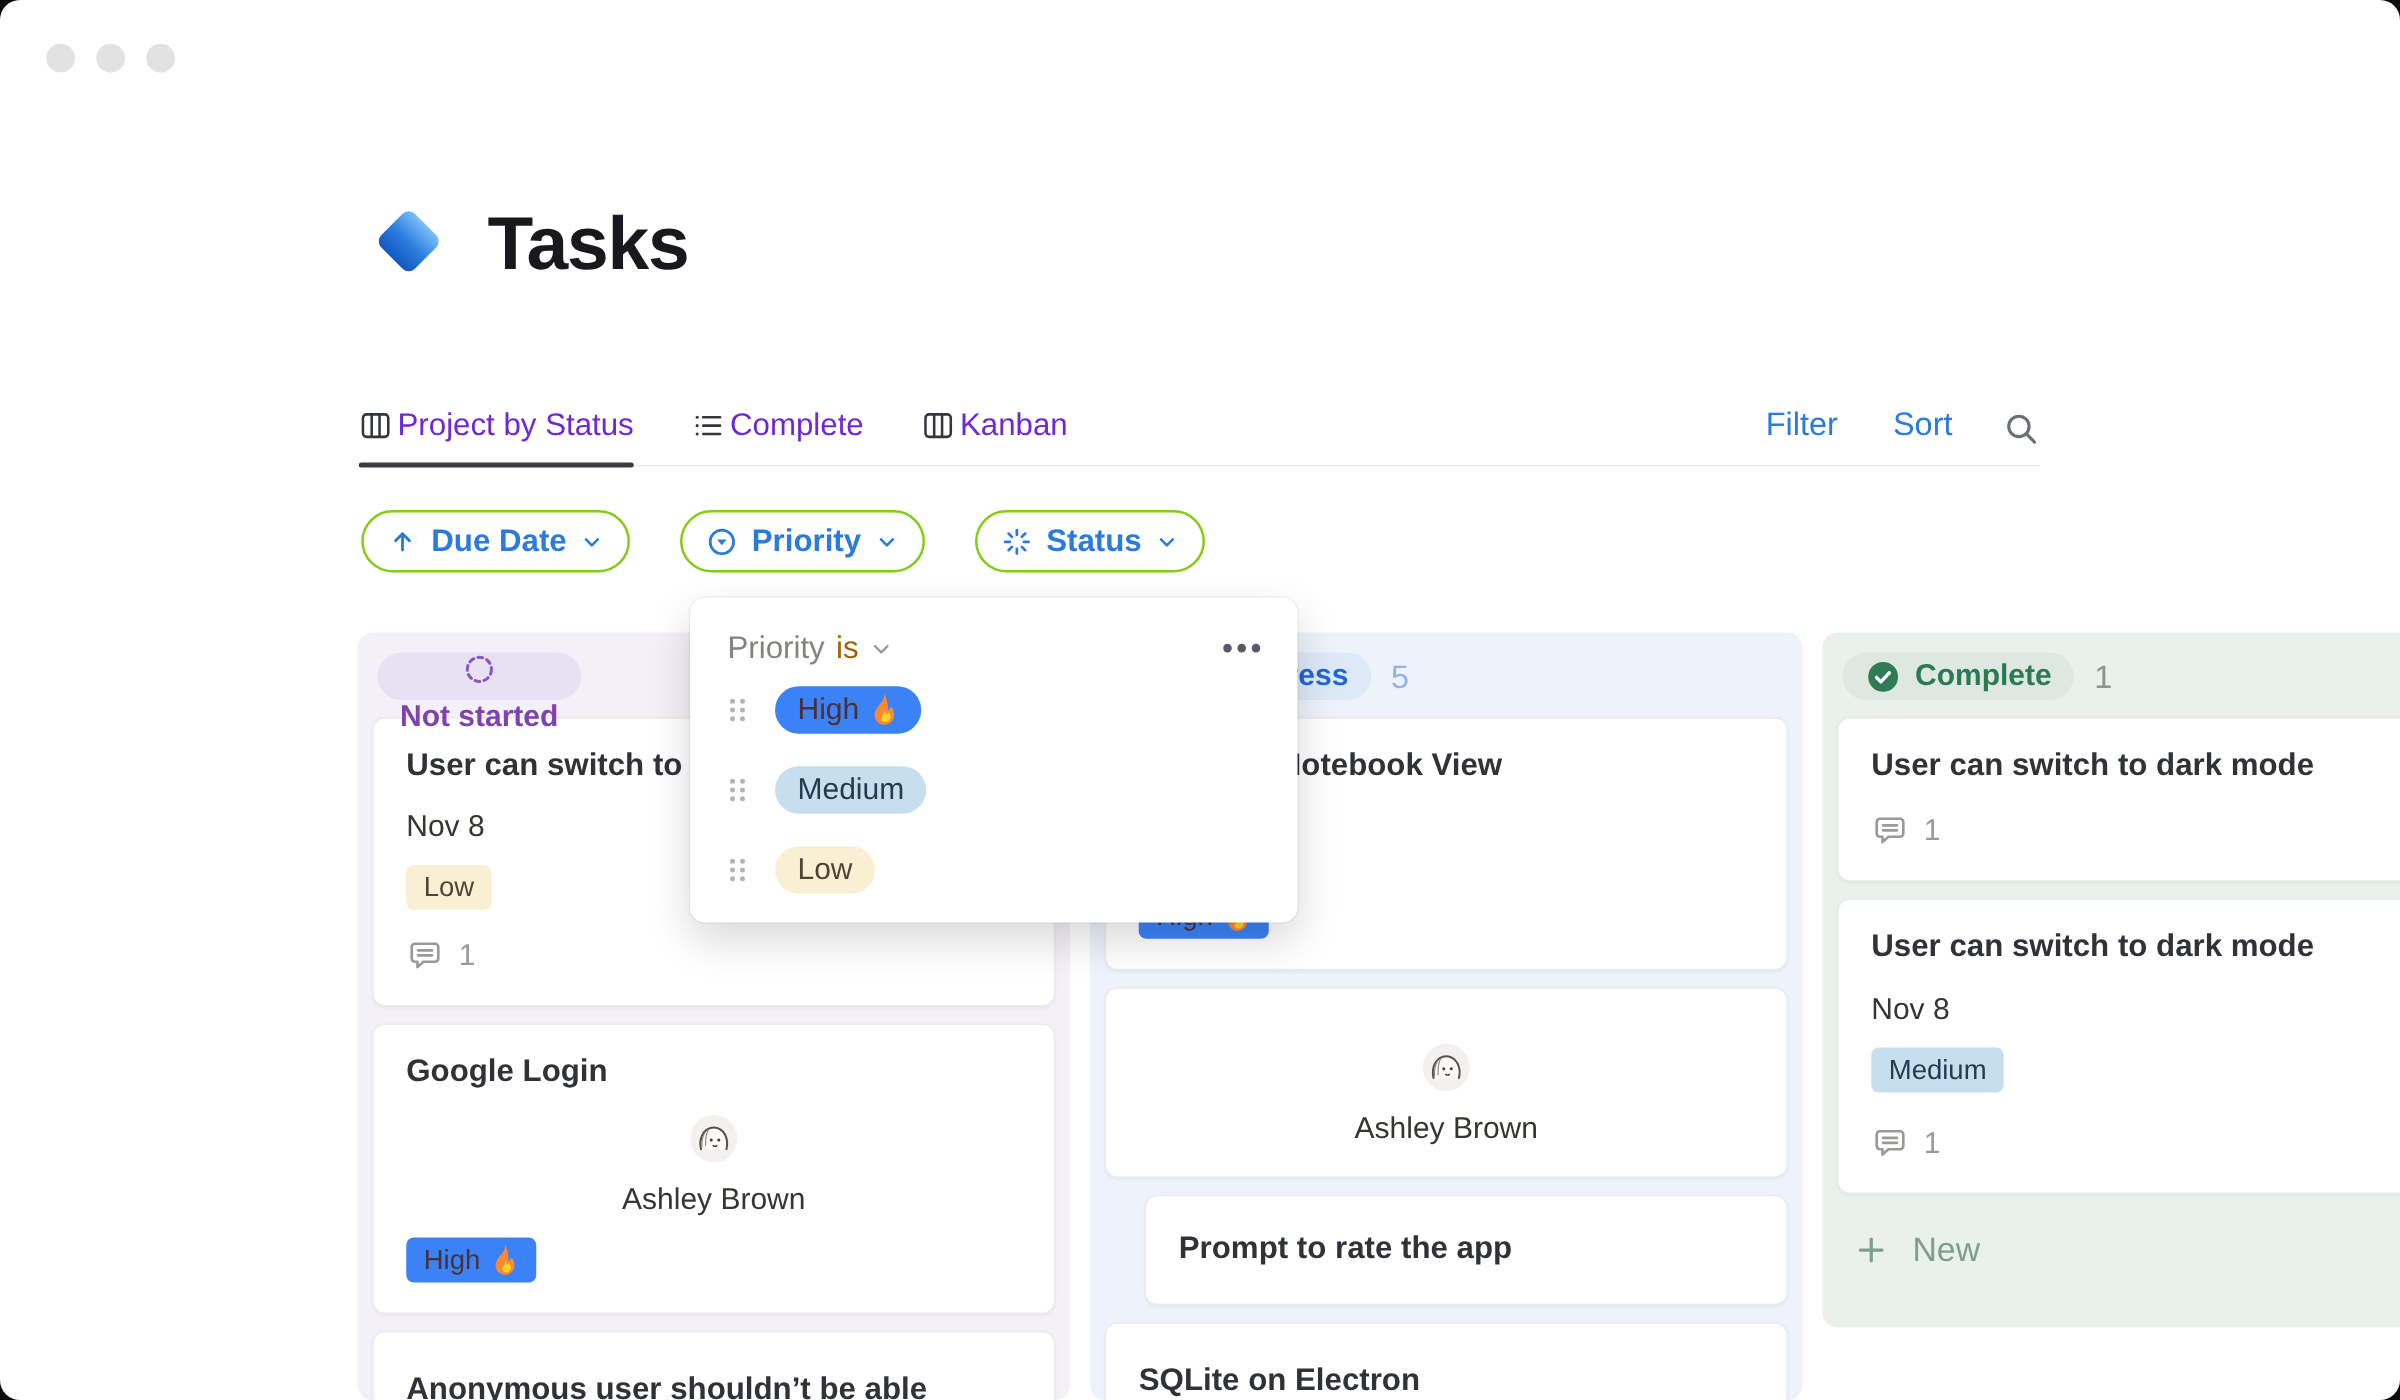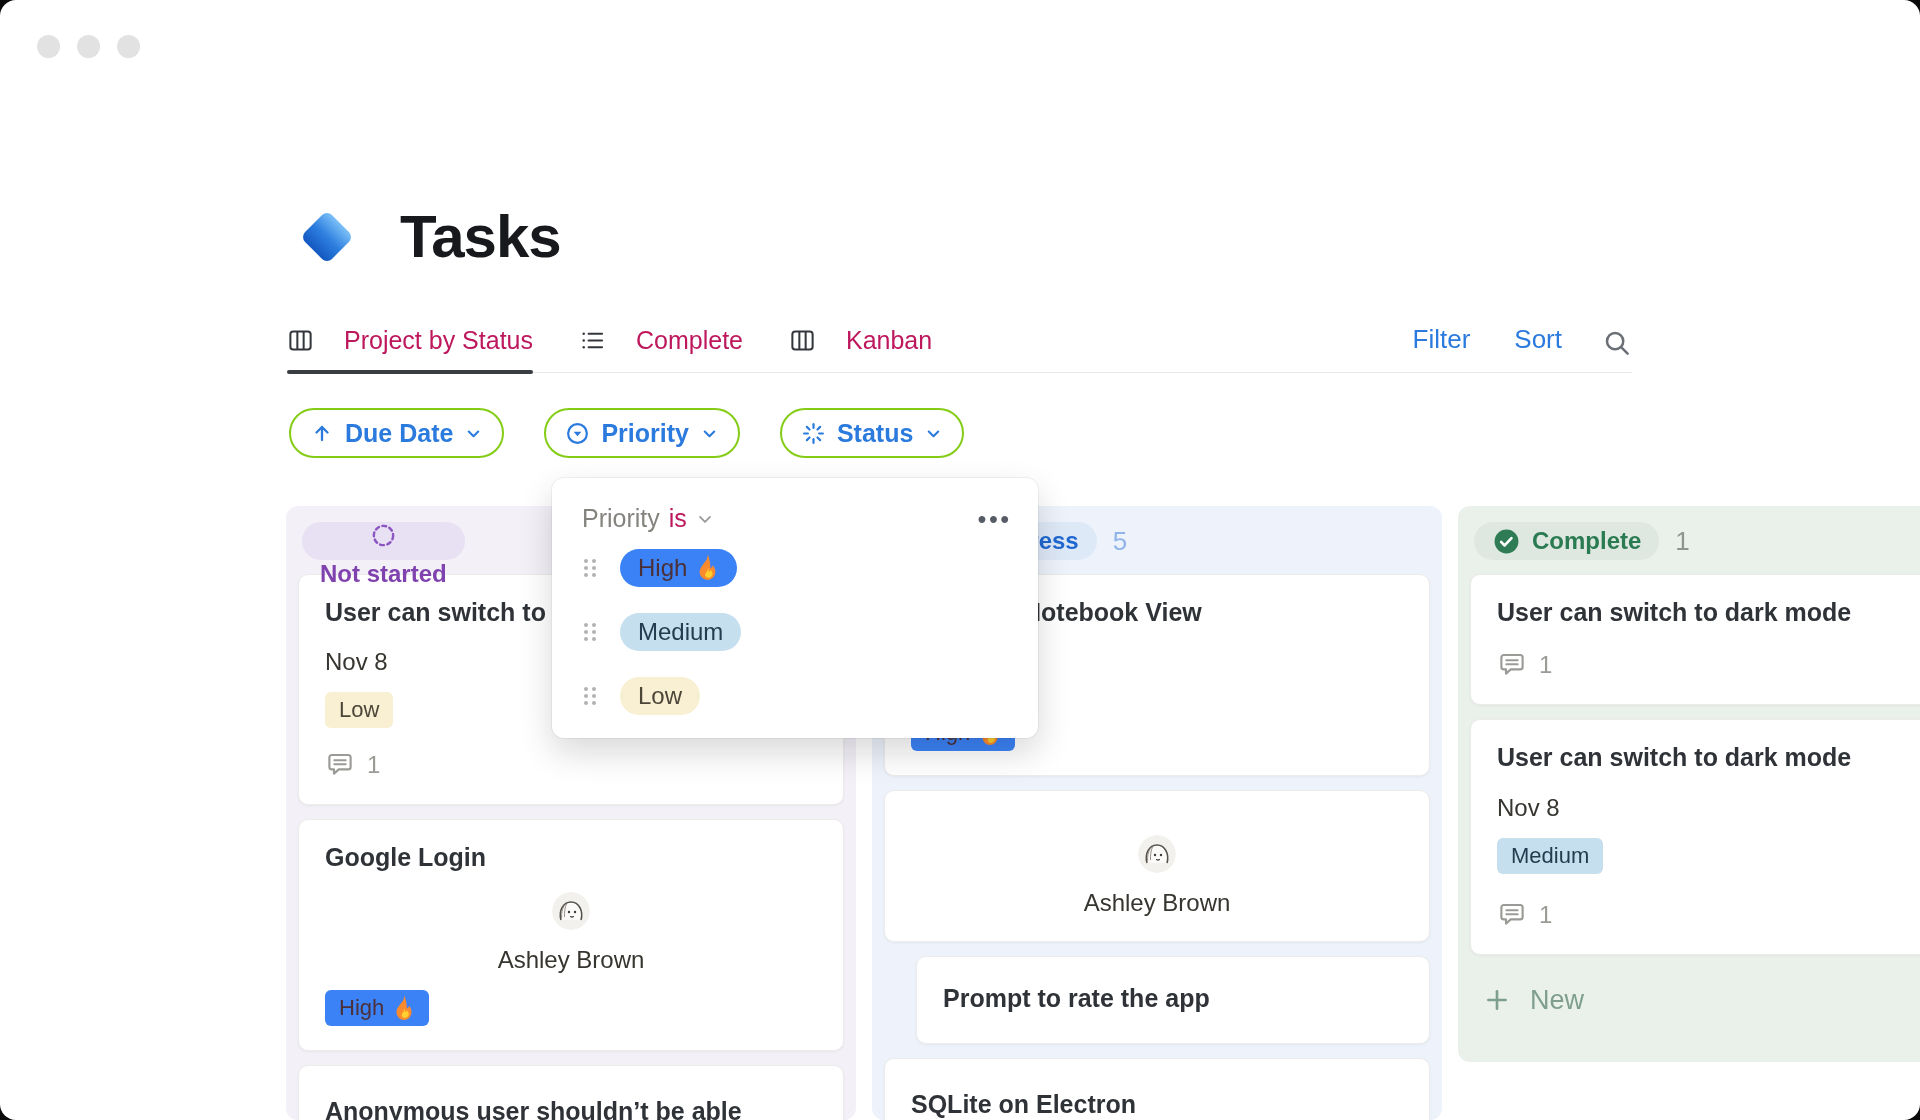--- a/index.html
+++ b/index.html
@@ -15,7 +15,7 @@
   .dot{width:23px;height:23px;border-radius:50%;background:#e2e2e2;}
 
   
-  .page-title-row{position:absolute;left:294px;top:160px;display:flex;align-items:center;gap:40px;margin-top:42px;}
+  .page-title-row{position:absolute;left:294px;top:160px;display:flex;gap:30px;}
   .page-title{font-size:60px;font-weight:700;color:#17191d;letter-spacing:-1px;margin:0;}
 
   

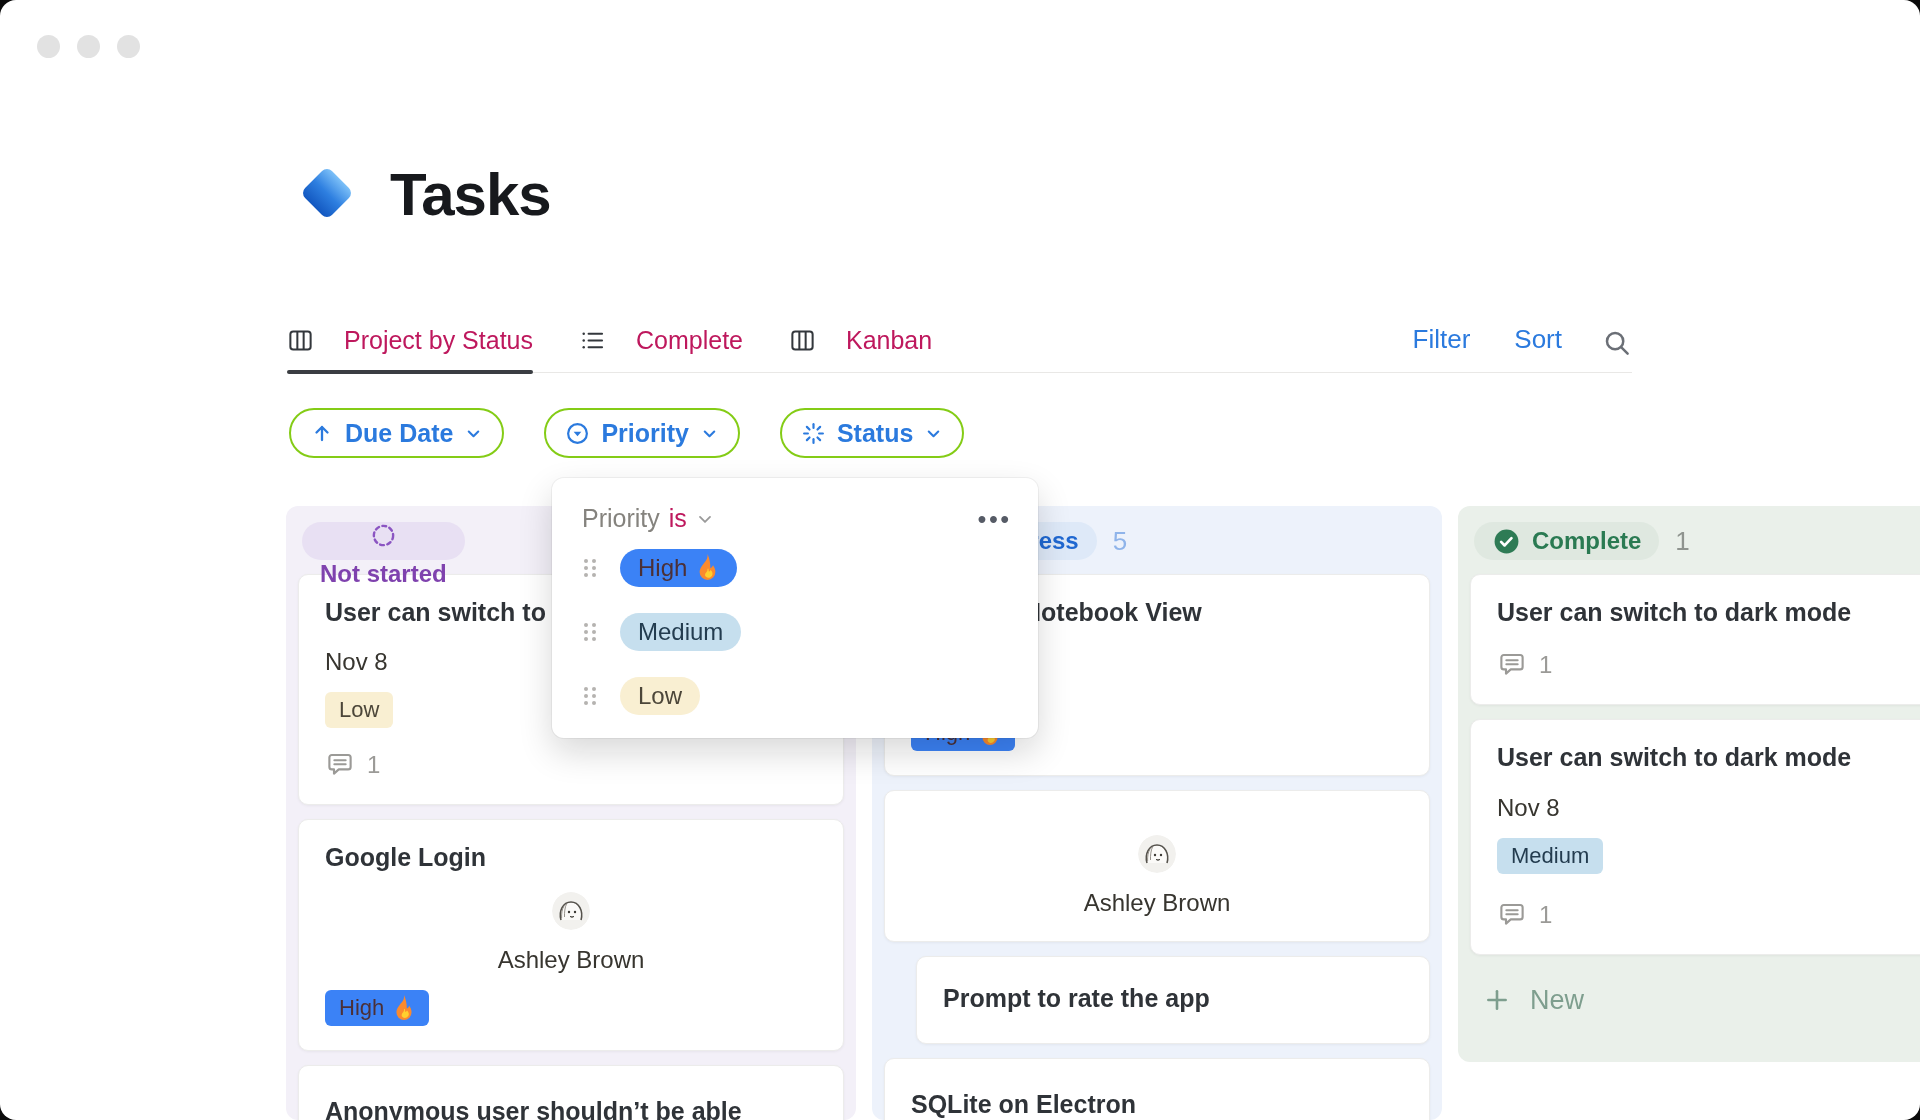--- a/index.html
+++ b/index.html
@@ -21,7 +21,7 @@
   
   .tabs-bar{position:absolute;left:287px;top:314px;width:1345px;height:58px;
     display:flex;align-items:flex-end;border-bottom:1px solid #e9e8e6;}
-  .tab{display:flex;align-items:center;gap:30px;font-size:25px;color:#be185d;font-weight:500;
+  .tab{display:flex;align-items:center;gap:4px;font-size:25px;color:#6d28d9;font-weight:500;
     padding-bottom:17px;margin-right:46px;position:relative;cursor:pointer;}
   .tab.active::after{content:"";position:absolute;left:0;right:0;bottom:-2px;height:4px;background:#3a3d42;border-radius:2px;}
   .tabs-spacer{flex:1;}

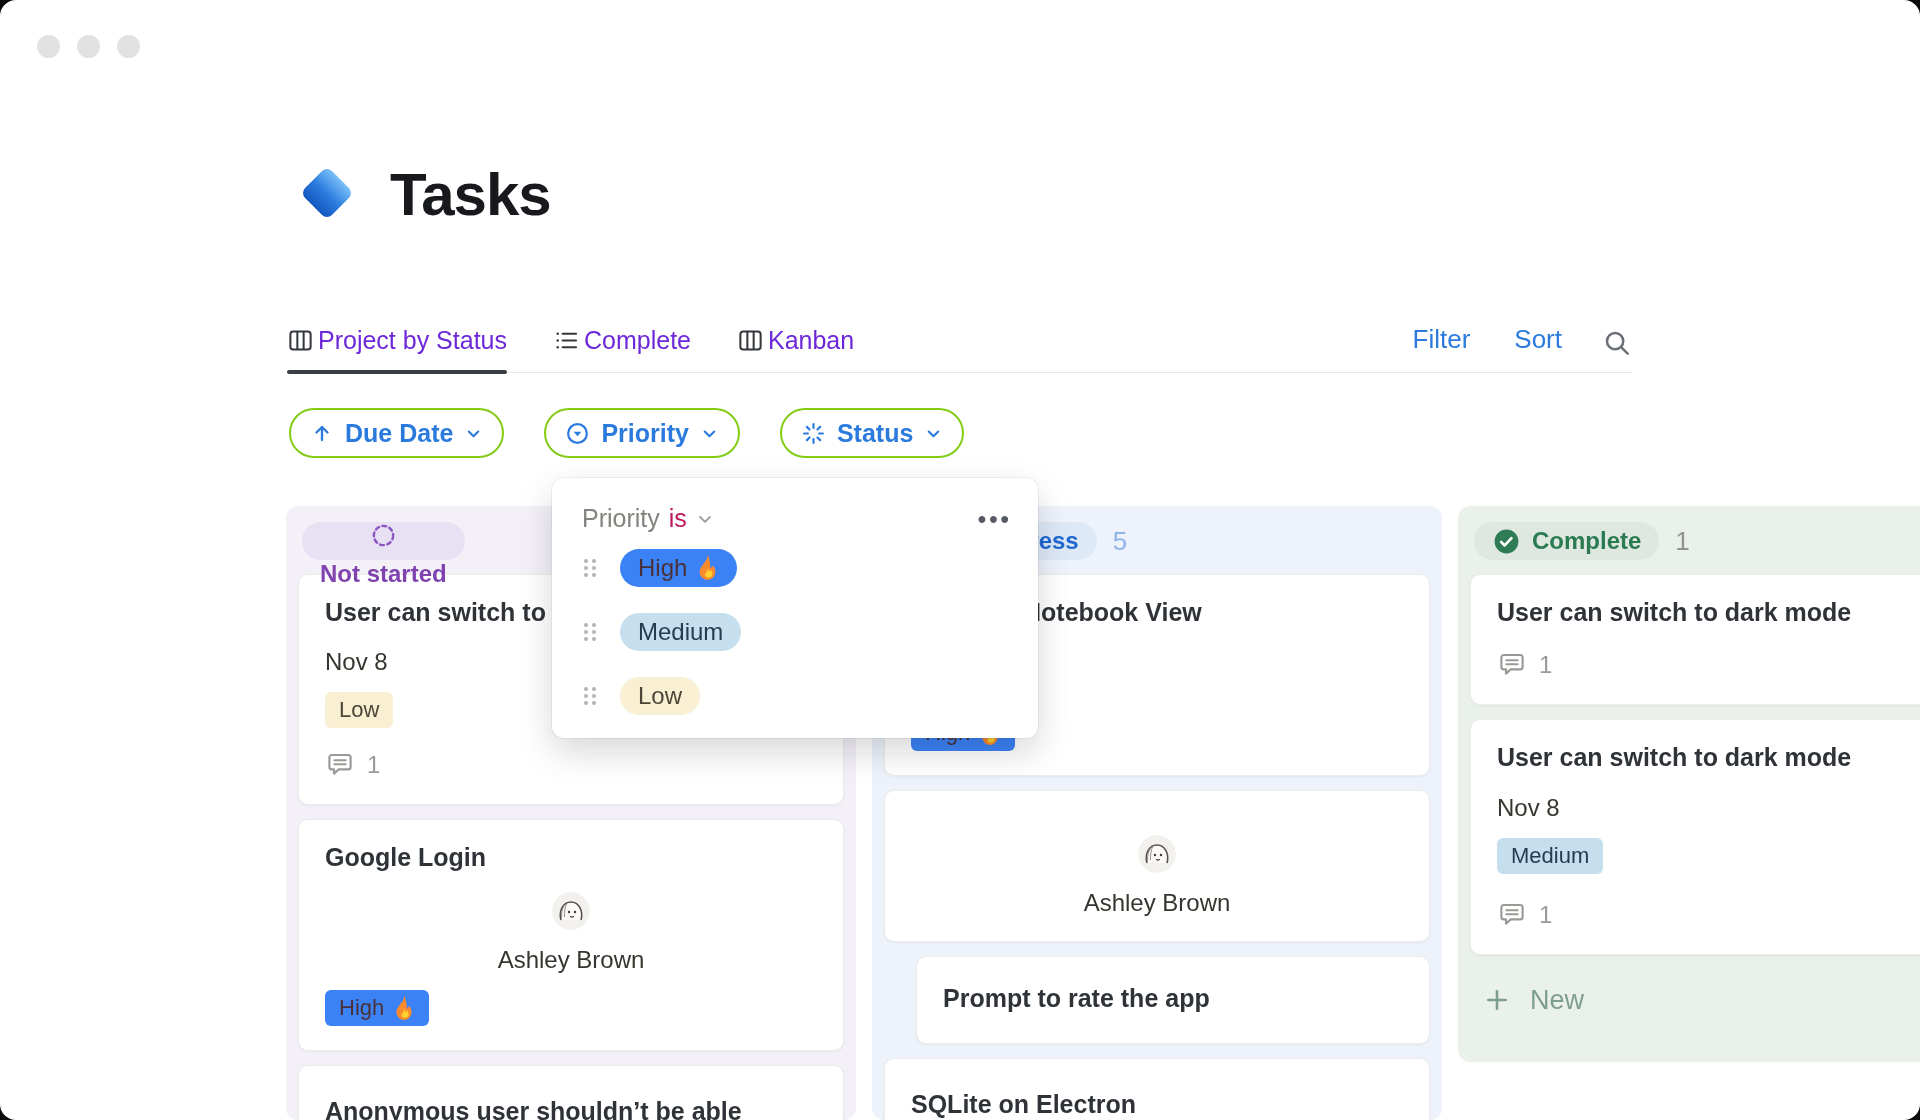--- a/index.html
+++ b/index.html
@@ -75,7 +75,7 @@
     box-shadow:0 0 0 1px rgba(15,15,15,.05),0 14px 34px rgba(15,15,15,.16);z-index:30;}
   .dropdown-header{display:flex;align-items:center;padding:26px 26px 0 30px;font-size:25px;}
   .dd-property{color:#85837e;}
-  .dd-operator{color:#be185d;margin-left:9px;}
+  .dd-operator{color:#a16207;margin-left:9px;}
   .dd-chevron{margin-left:8px;display:flex;}
   .dd-ellipsis{margin-left:auto;color:#565b66;font-size:24px;font-weight:700;letter-spacing:3px;cursor:pointer;}
   .dd-rows{margin-top:16px;}

